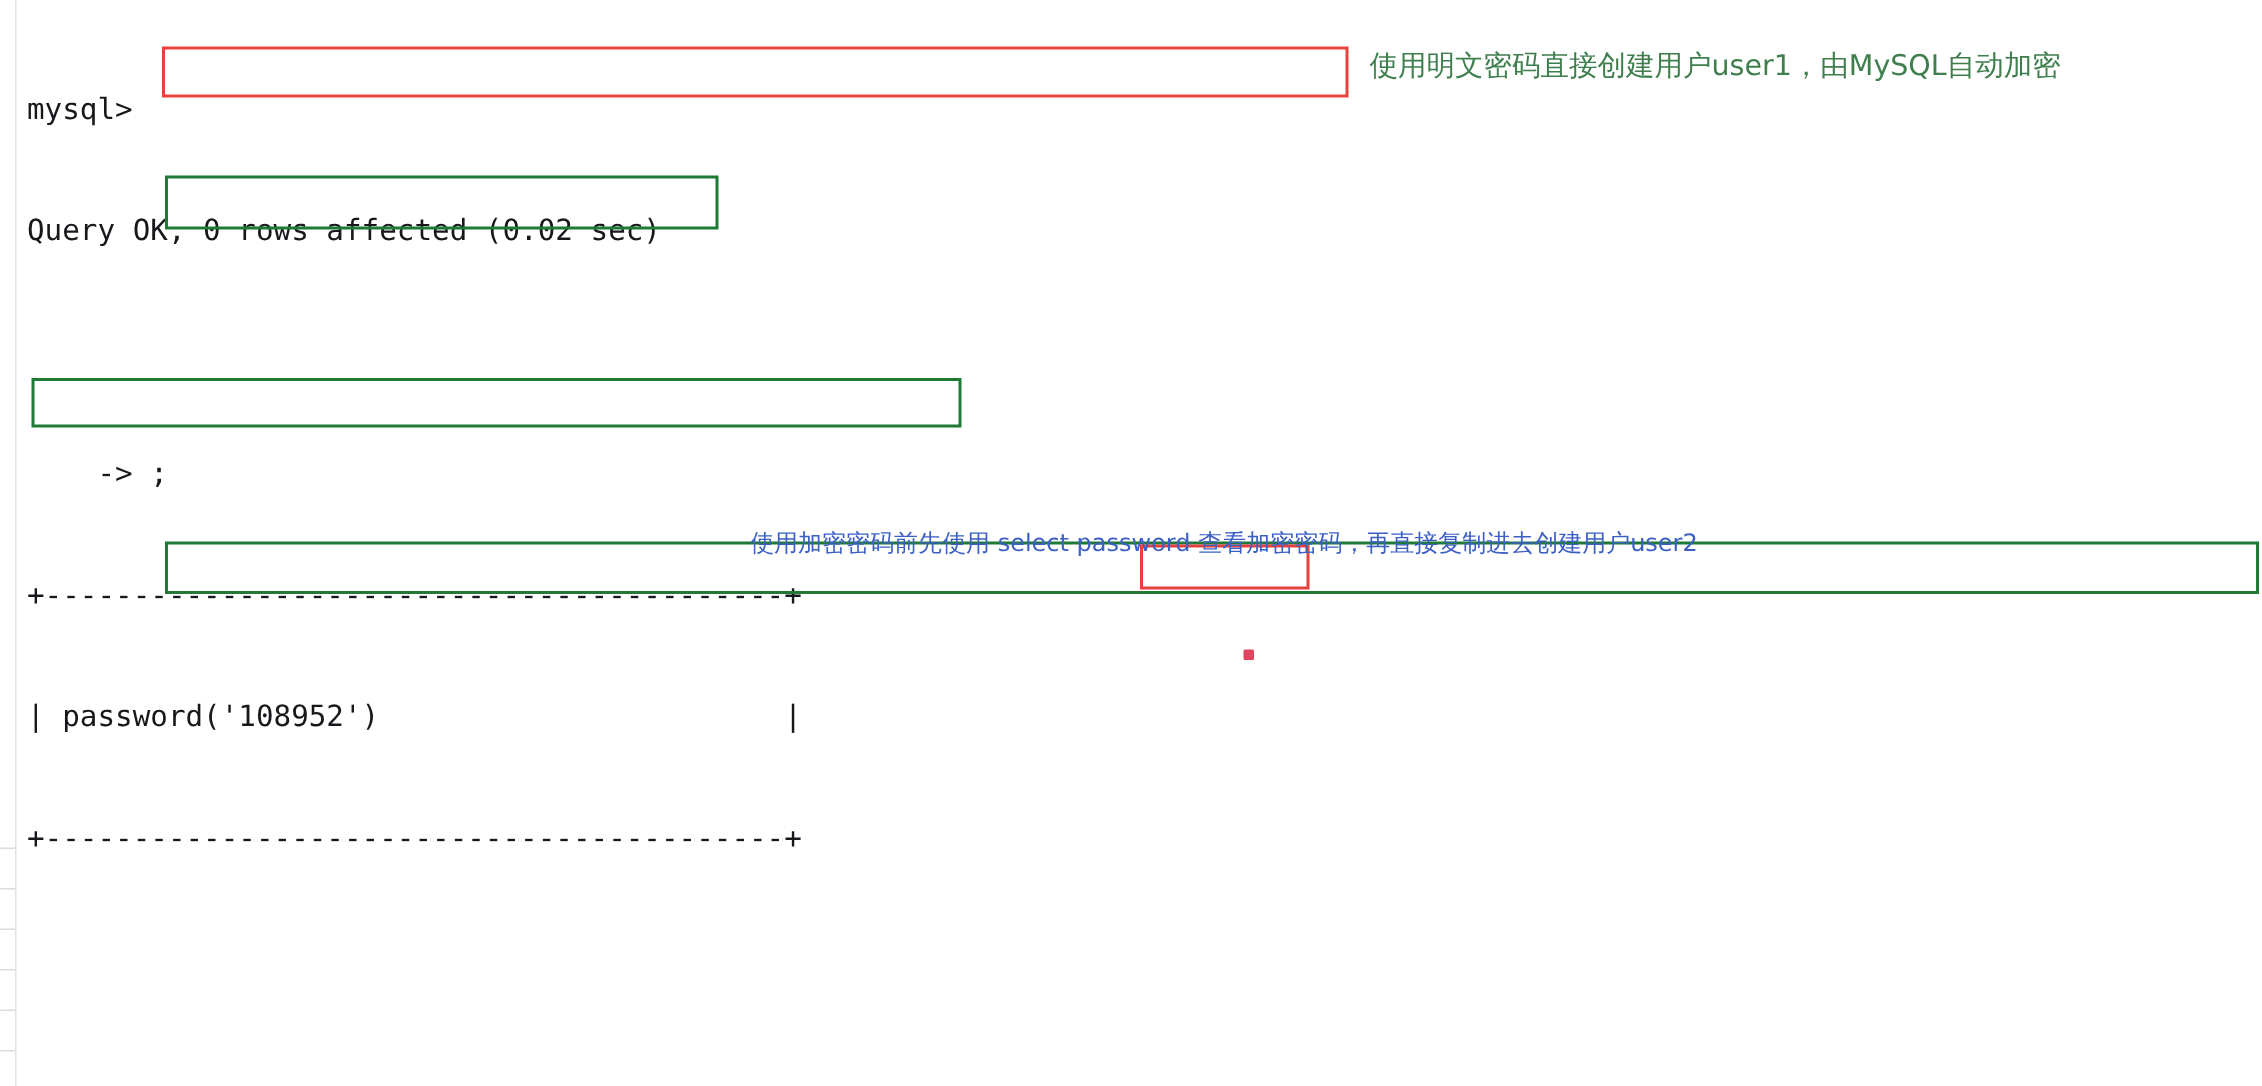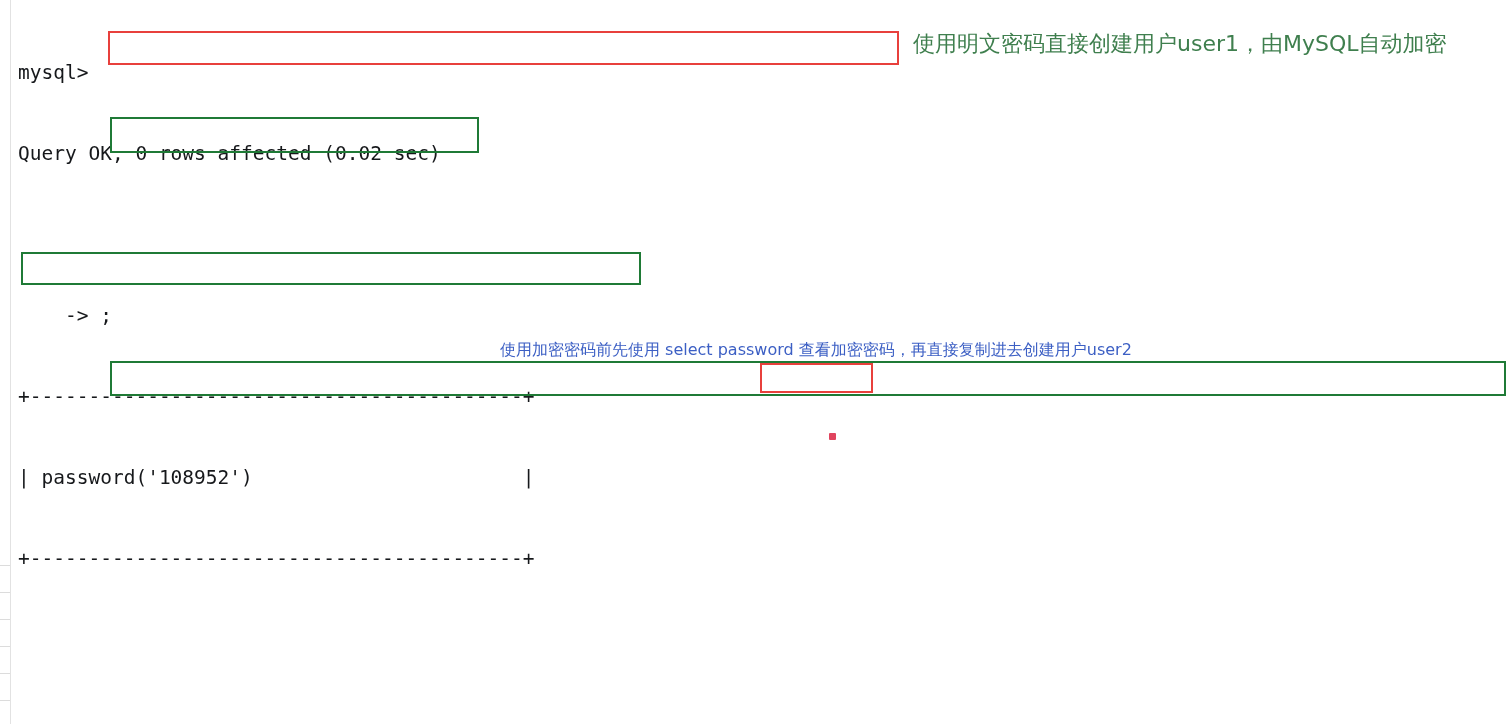--- a/index.html
+++ b/index.html
@@ -72,7 +72,7 @@
   }
   .note.green-note {
     color: #3f7f4e;
-    font-size: 22px;
+    font-size: 19px;
     line-height: 20px;
     text-align: center;
   }

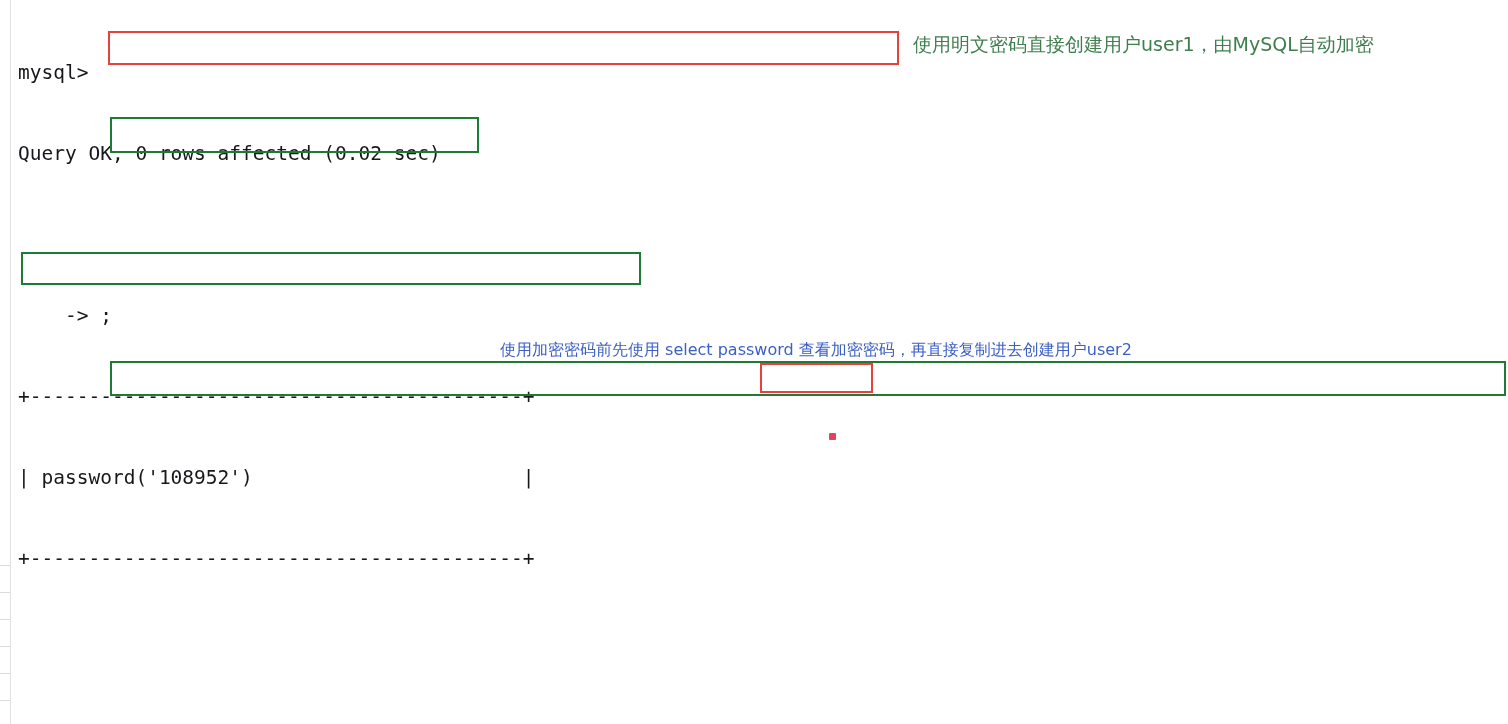--- a/index.html
+++ b/index.html
@@ -145,7 +145,7 @@
 
   <div class="note green-note" style="left:913px; top:34px;">使用明文密码直接创建用户user1，由MySQL自动加密</div>
 
-  <div class="note blue-note" style="left:500px; top:340px;">使用加密密码前先使用 select password 查看加密密码，再直接复制进去创建用户user2</div>
+  <div class="note blue-note" style="left:500px; top:352px;">使用加密密码前先使用 select password 查看加密密码，再直接复制进去创建用户user2</div>
 
   <div class="dot" style="left:829px; top:433px;"></div>
 

